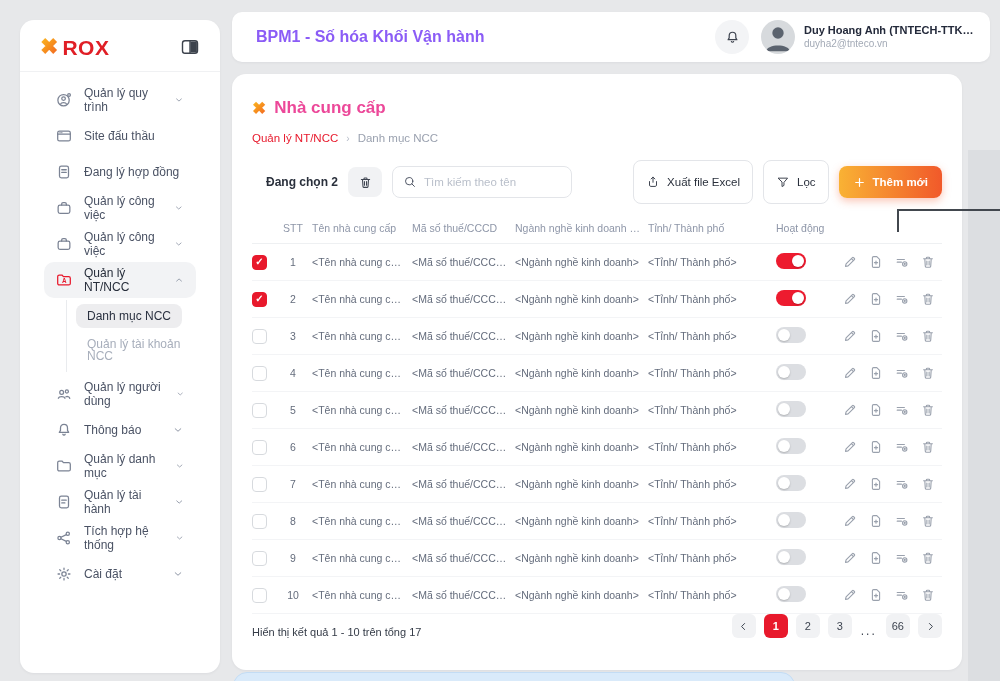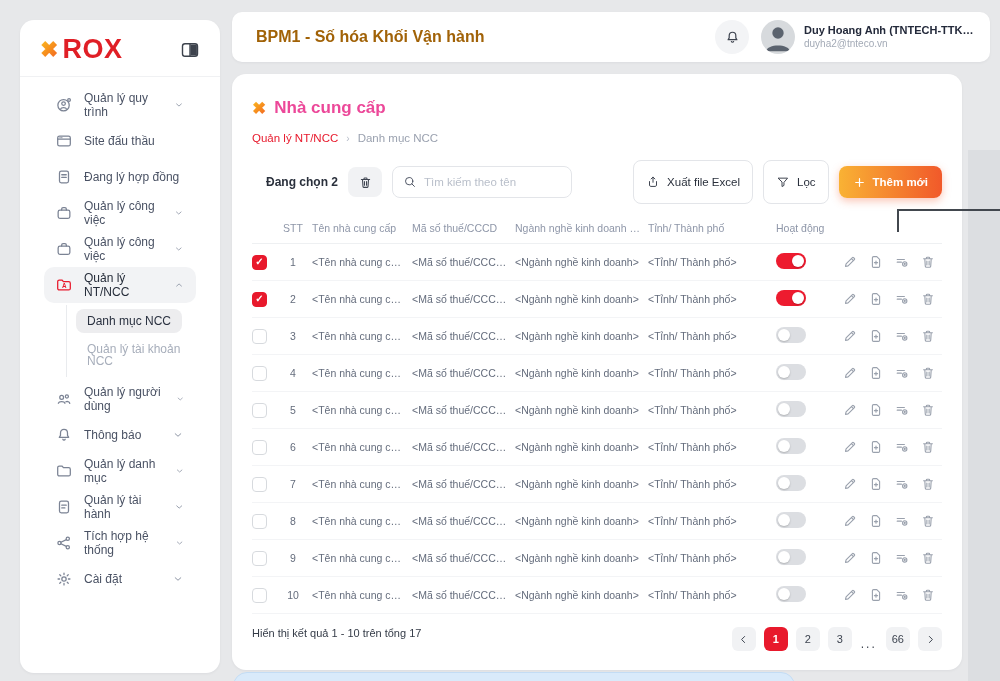--- a/index.html
+++ b/index.html
@@ -21,7 +21,7 @@
   .logo-row { display:flex; align-items:center; justify-content:space-between; padding:16px 20px 13px 20px; border-bottom:1px solid #f0f1f3; }
   .logo-left { display:flex; align-items:center; gap:4px; }
   .logo-x { font-size:22px; font-weight:900; line-height:1; background:linear-gradient(135deg,#fbbf24,#f7941d 45%,#f15a24); -webkit-background-clip:text; background-clip:text; color:transparent; }
-  .logo-text { font-size:27px; font-weight:900; color:#e01f26; letter-spacing:.5px; line-height:1;text-align:center; }
+  .logo-text { font-size:21px; font-weight:900; color:#e01f26; letter-spacing:.5px; line-height:1;text-align:center; }
   .collapse-btn { width:20px; height:20px; color:#3d434d; cursor:pointer; }
   .nav { padding:10px 24px; }
   .nav-item { display:flex; align-items:center; gap:11px; height:36px; padding:0 11px; border-radius:10px; font-size:12px; color:#4a5264; cursor:pointer; }

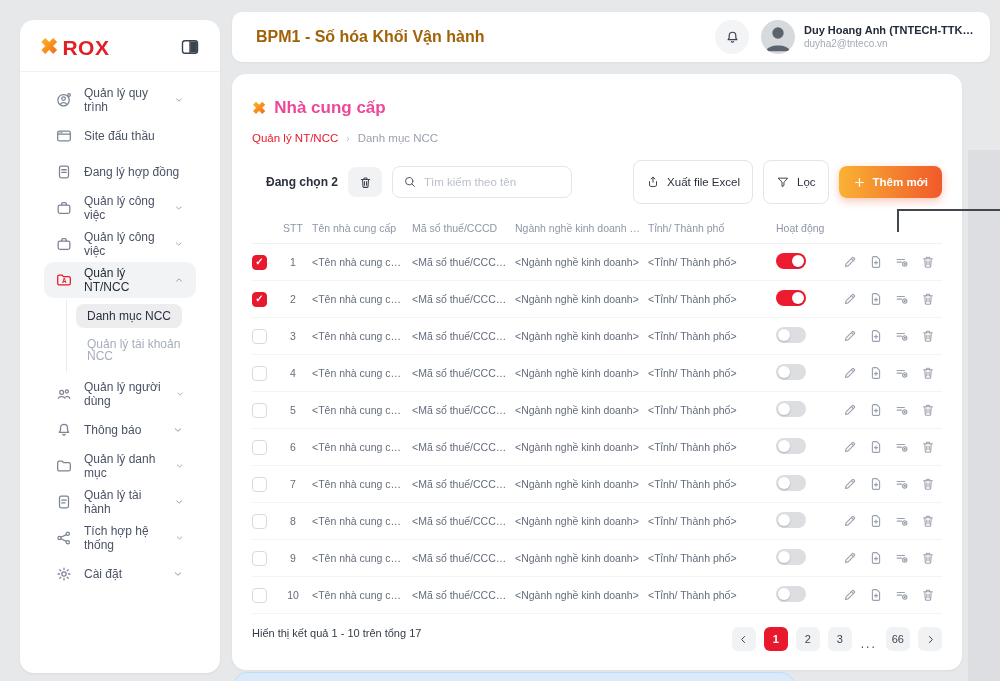--- a/index.html
+++ b/index.html
@@ -36,7 +36,7 @@
 
   
   .header-card { position:absolute; left:232px; top:12px; width:758px; height:50px; background:#fff; border-radius:10px; display:flex; align-items:center; padding:0 14px 0 24px; box-shadow:0 1px 3px rgba(20,25,40,.05); }
-  .header-title { font-size:16px; font-weight:bold; color:#a16207; }
+  .header-title { font-size:16px; font-weight:bold; color:#8b5cf6; }
   .header-right { margin-left:auto; display:flex; align-items:center; gap:12px; }
   .bell-wrap { width:34px; height:34px; border-radius:50%; background:#f3f4f6; display:flex; align-items:center; justify-content:center; color:#3c424e; cursor:pointer; }
   .bell-wrap .svgi { width:17px; height:17px; }

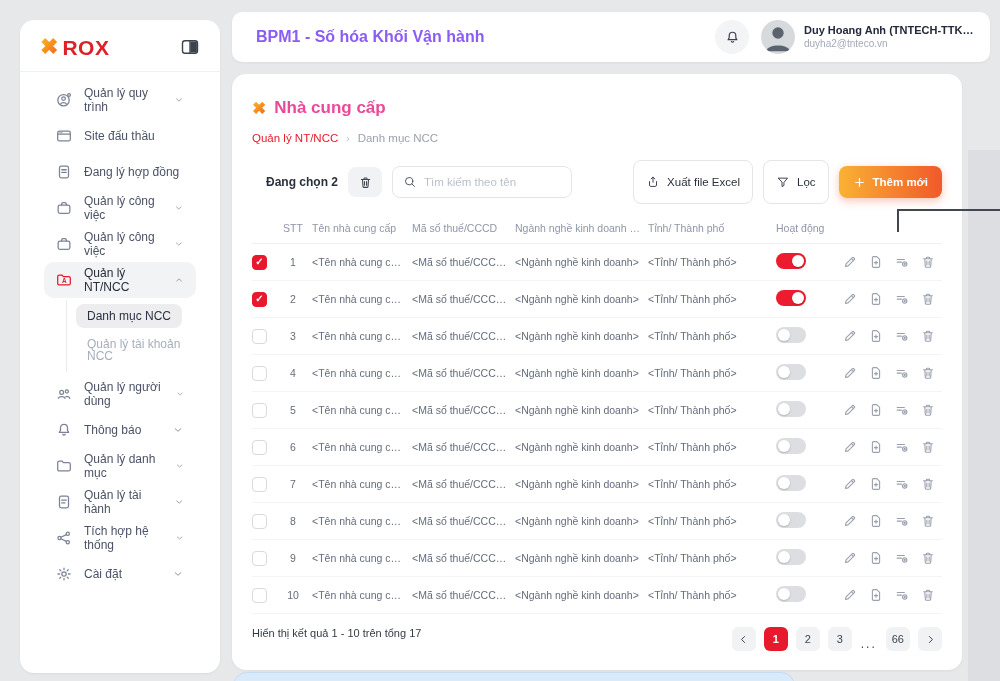--- a/index.html
+++ b/index.html
@@ -91,7 +91,7 @@
   .act .svgi { width:16px; height:16px; }
 
   
-  .table-footer { display:flex; align-items:flex-start; margin-top:13px; }
+  .table-footer { display:flex; align-items:flex-end; }
   .result-summary { font-size:11px; color:#343b47; }
   .pagination { margin-left:auto; display:flex; align-items:center; gap:8px; }
   .page-btn { min-width:24px; height:24px; padding:0 6px; border-radius:6px; background:#f1f2f4; color:#3d4450; font-size:11px; display:flex; align-items:center; justify-content:center; cursor:pointer; }

